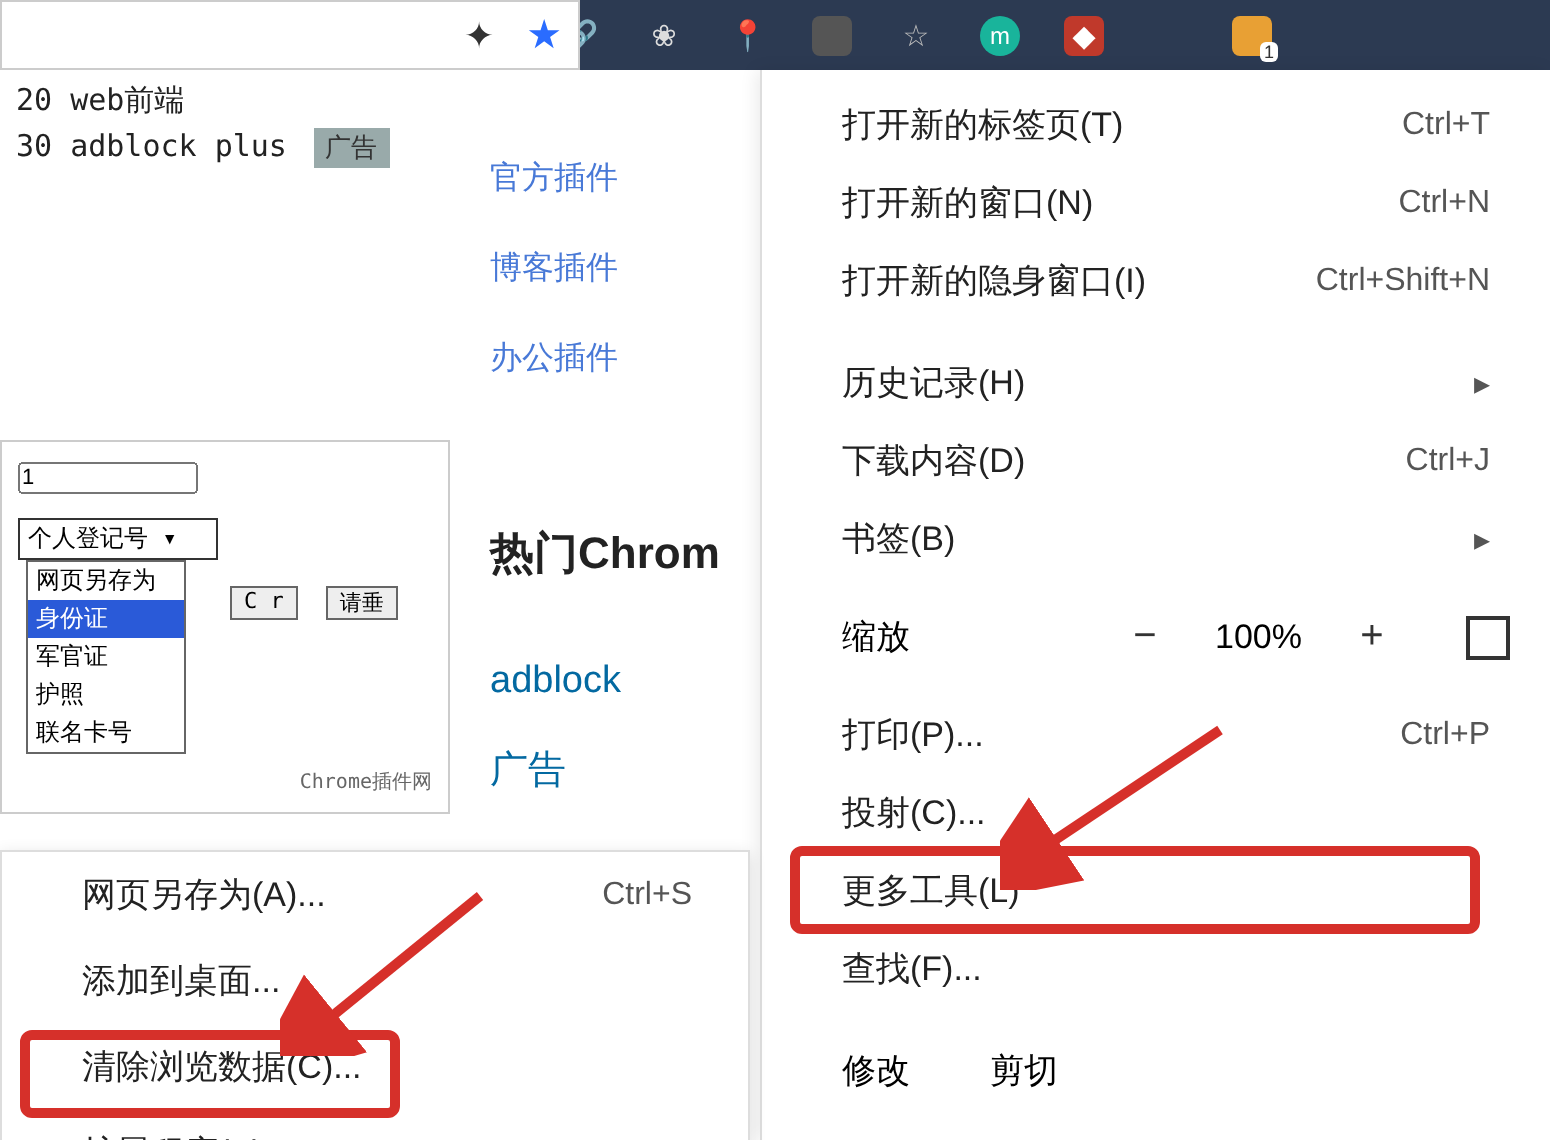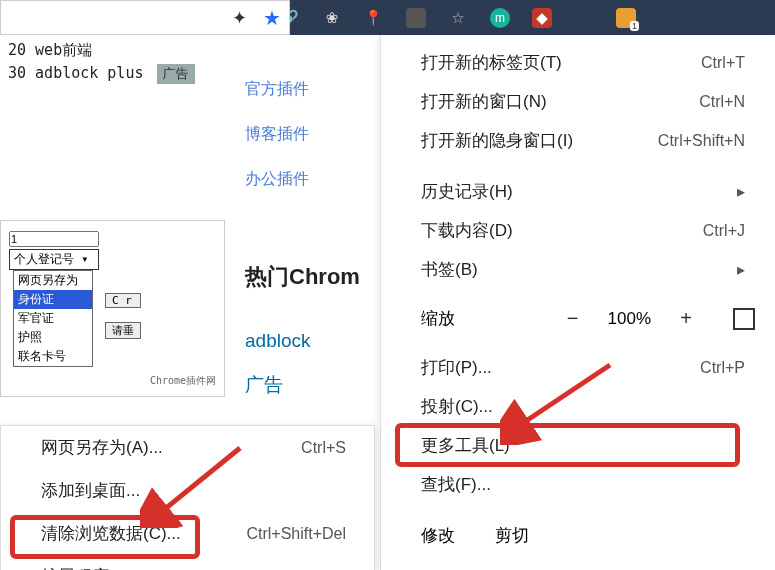--- a/index.html
+++ b/index.html
@@ -76,7 +76,7 @@
     font-family:"SimSun",monospace; font-size:12px;
   }
   .form-mock input[type="text"] { width:90px; font-size:11px;}
-  .form-mock .sel { border:1px solid #333; width:90px; font-size:12px;}
+  .form-mock .sel { border:1px solid #333; width:100px; margin-top:10px; font-size:12px;}
   .form-mock .sel .h { background:#fff; padding:1px 4px;}
   .form-mock .opts { border:1px solid #666; width:80px; margin-left:4px; font-size:12px;}
   .form-mock .opts div { padding:1px 4px; background:#fff;}

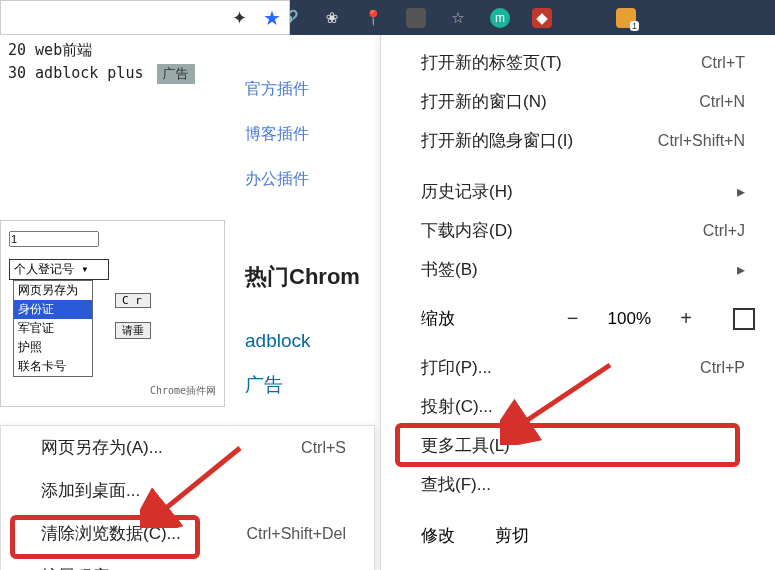--- a/index.html
+++ b/index.html
@@ -195,7 +195,7 @@
         <div>联名卡号</div>
       </div>
     </div>
-    <div style="display:flex;flex-direction:column;gap:14px;margin-top:44px;">
+    <div style="display:flex;gap:14px;margin-top:44px;">
       <span class="btn">C r</span>
       <span class="btn">请垂</span>
     </div>

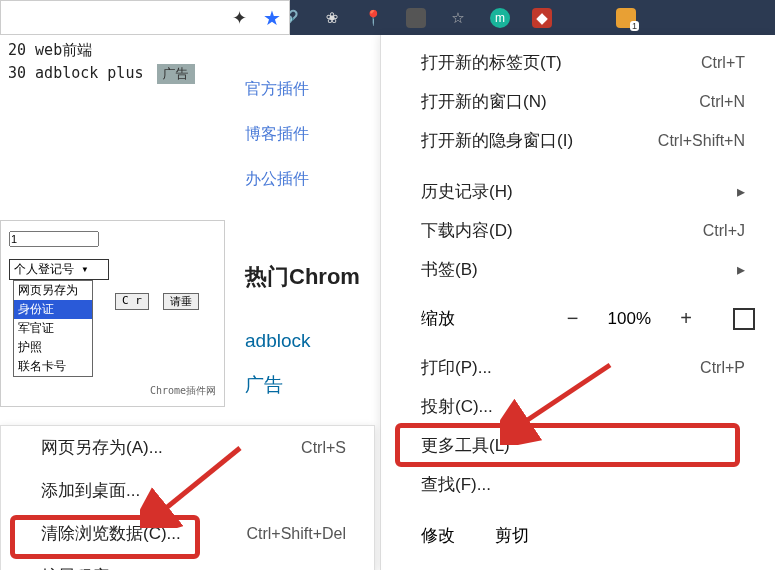--- a/index.html
+++ b/index.html
@@ -273,7 +273,6 @@
   </div>
   <div class="menu-item">
     <span>清除浏览数据(C)...</span>
-    <span class="sc">Ctrl+Shift+Del</span>
   </div>
   <div class="menu-item">
     <span>扩展程序(E)</span>

